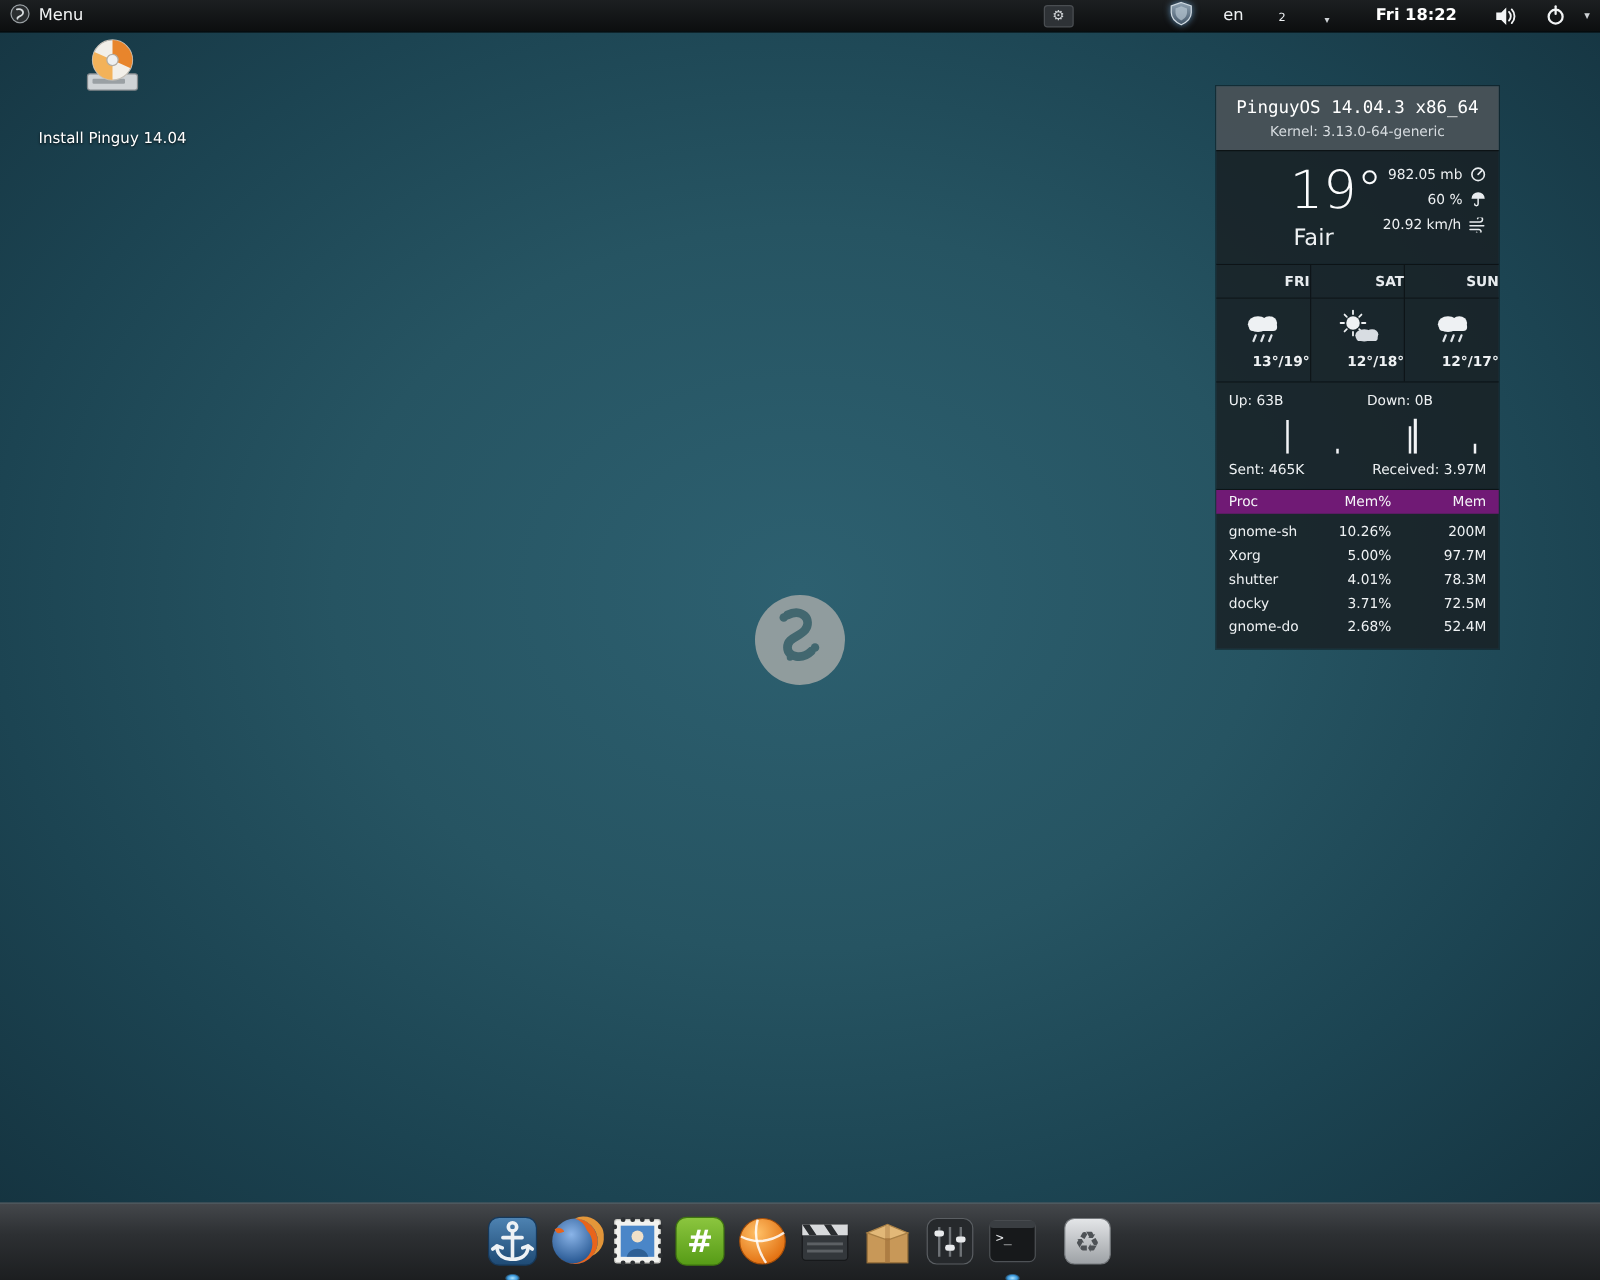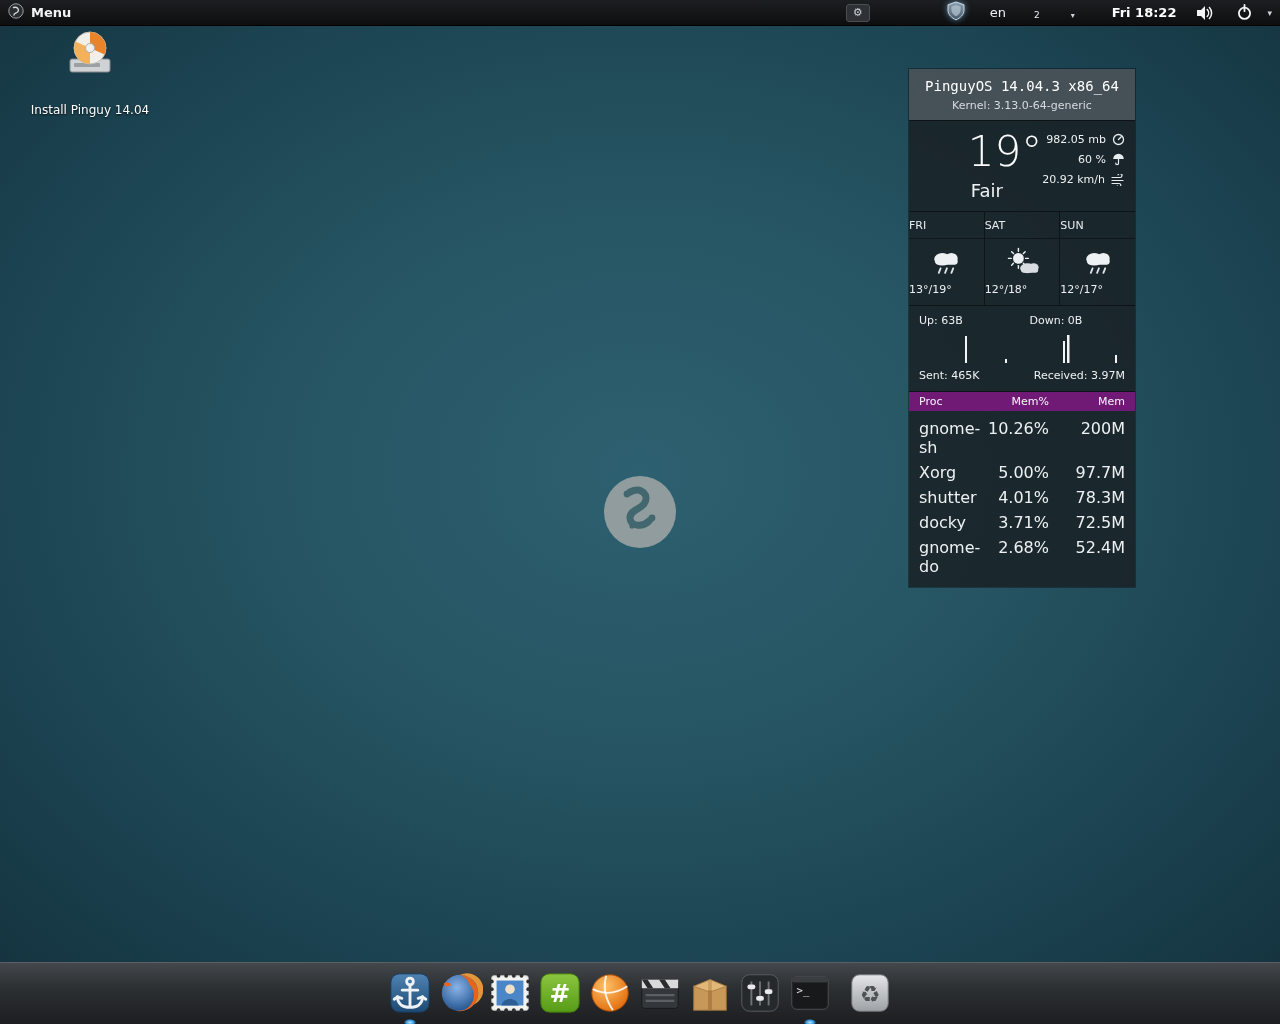--- a/index.html
+++ b/index.html
@@ -21,7 +21,7 @@
     padding:0 8px; z-index:50;
   }
   .panel-left { display:flex; align-items:center; gap:7px; cursor:default; }
-  .menu-label { font-size:13px; font-weight:bold; color:#f2f4f5; }
+  .menu-label { font-size:13px; font-weight:normal; color:#f2f4f5; }
   .panel-right { display:flex; align-items:center; }
   .tray-gear {
     width:24px; height:18px; background:#2e3236; border:1px solid #4a4e52;

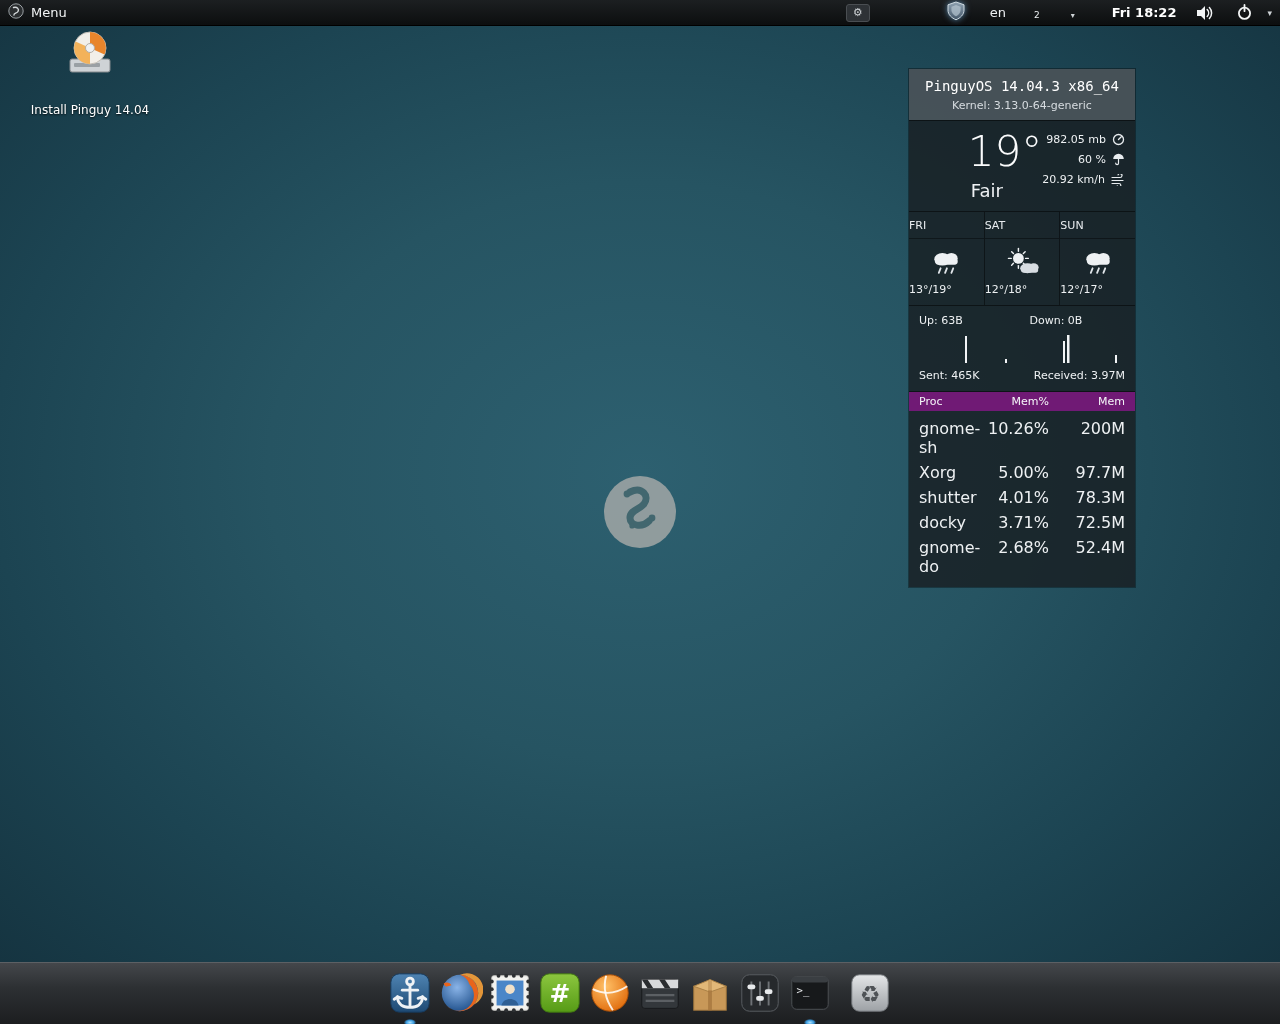--- a/index.html
+++ b/index.html
@@ -32,7 +32,7 @@
   .kb-indicator { font-size:13px; color:#eef1f3; margin-right:37px; display:flex; align-items:flex-end;gap:28px; }
   .kb-indicator sub { font-size:9px; }
   .kb-indicator .caret { font-size:8px; margin-left:3px; color:#cfd3d6; }
-  .clock { font-size:13px; font-weight:bold; color:#fff; margin-right:20px; }
+  .clock { font-size:13px; font-weight:bold; color:#fff; margin-right:31px; }
   .vol-wrap { margin-right:22px; display:flex; align-items:center; }
   .power-wrap { margin-right:14px; display:flex; align-items:center; }
   .panel-caret { font-size:9px; color:#cfd3d6; }

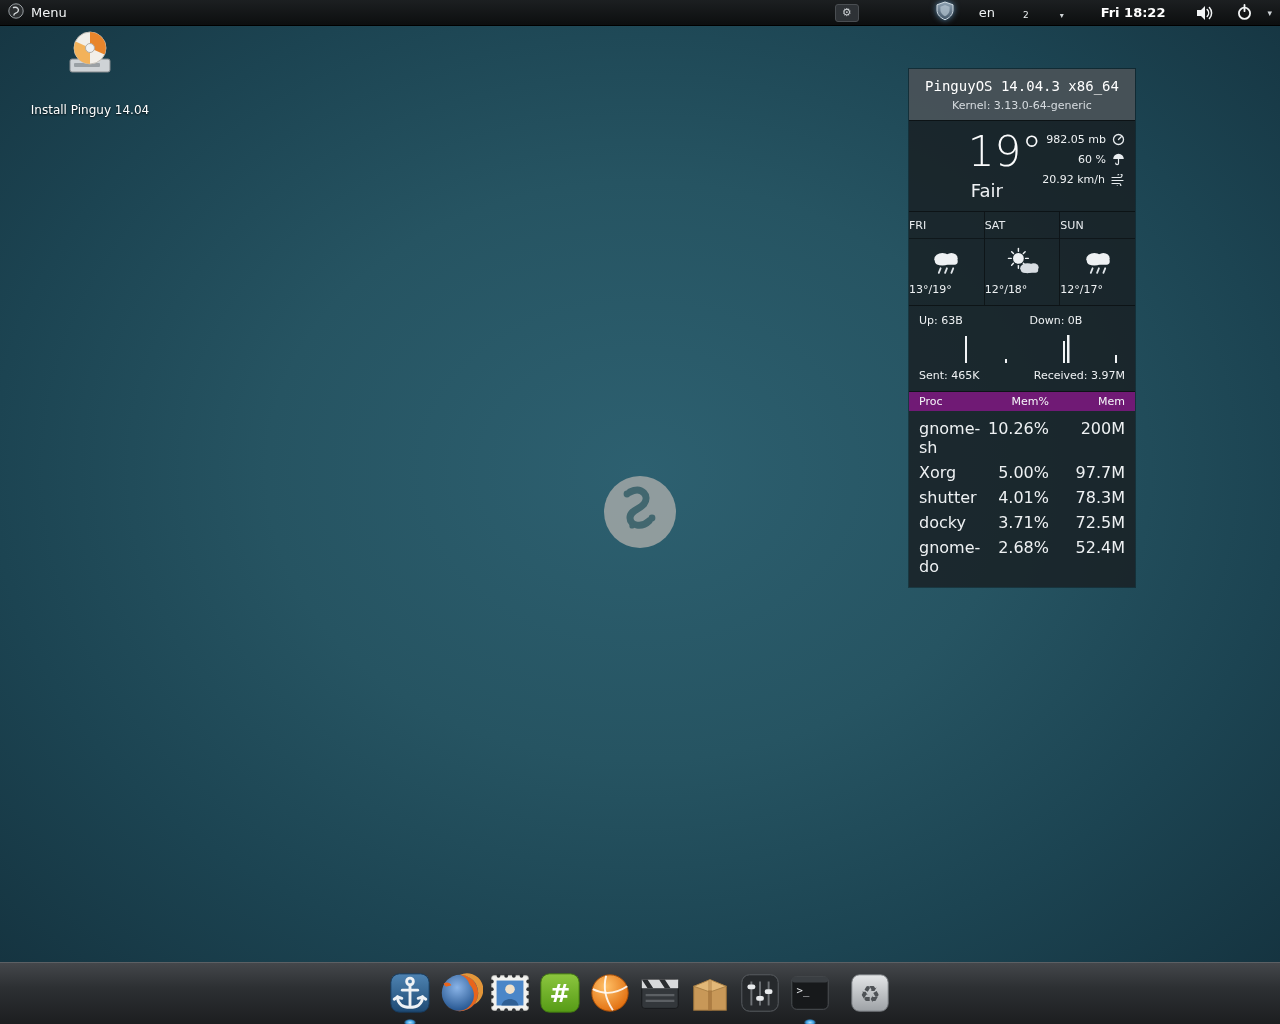--- a/index.html
+++ b/index.html
@@ -52,7 +52,7 @@
 
   
   #conky {
-    position:absolute; left:908px; top:68px; width:228px; z-index:10;
+    position:absolute; left:972px; top:68px; width:228px; z-index:10;
     font-size:11px; color:#eef1f3;
     border:1px solid rgba(0,0,0,.35);
   }

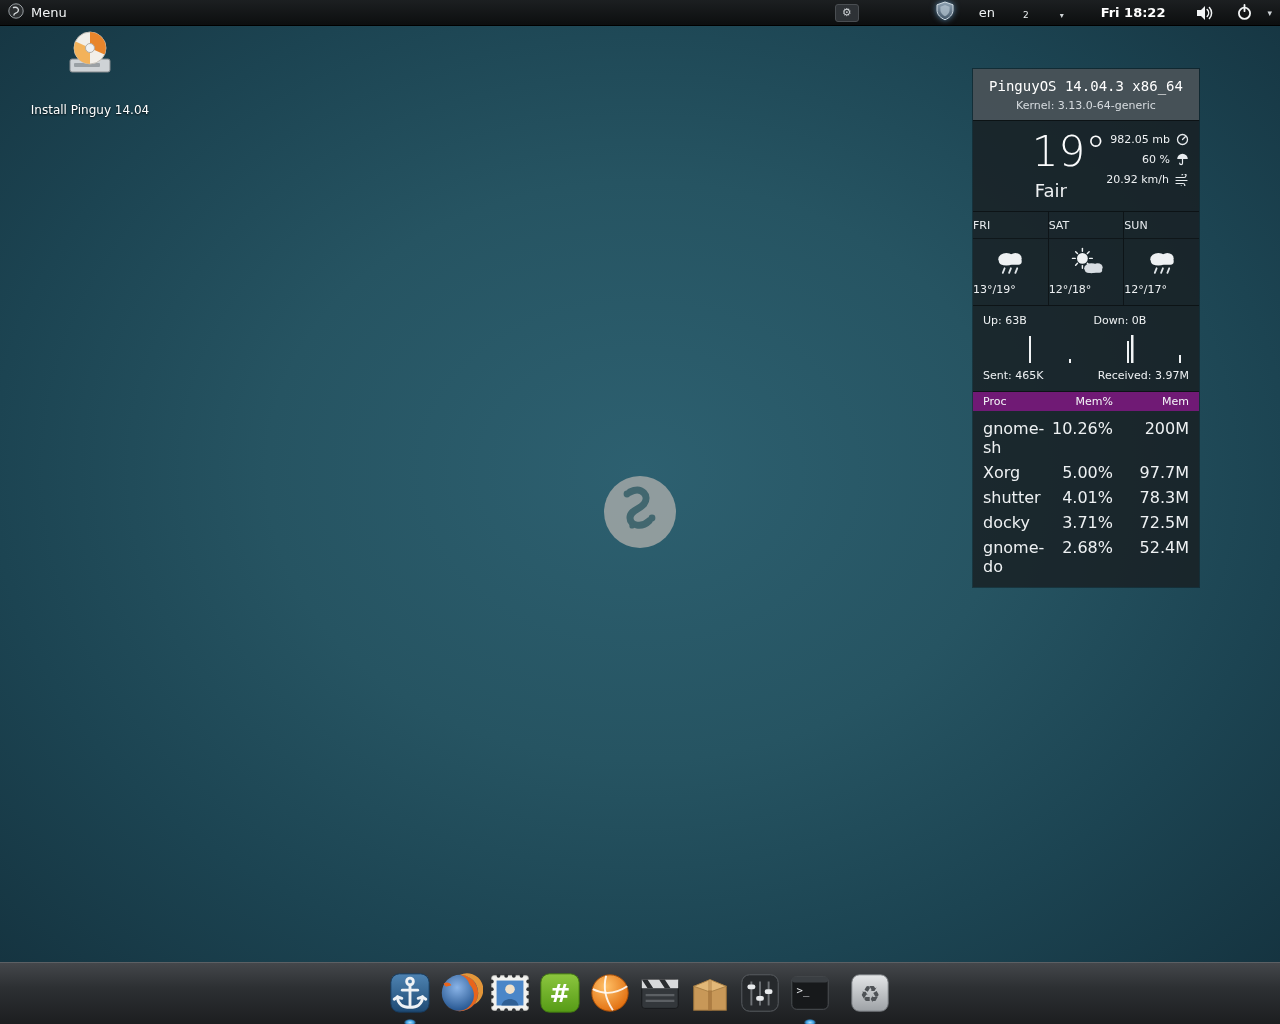--- a/index.html
+++ b/index.html
@@ -71,7 +71,7 @@
   .ck-wx-row { display:flex; justify-content:flex-end; align-items:center; gap:6px; font-size:11px; }
 
   .ck-forecast { display:flex; }
-  .fc-col { flex:1; text-align:left; padding:7px 0 9px; }
+  .fc-col { flex:1; text-align:right; padding:7px 0 9px;font-weight:bold; }
   .fc-col + .fc-col { border-left:1px solid rgba(0,0,0,.45); }
   .fc-day { font-size:11px; color:#e8ecef; padding-bottom:6px; border-bottom:1px solid rgba(0,0,0,.4); margin-bottom:7px; }
   .fc-icon { height:32px; display:flex; align-items:center; justify-content:center; }

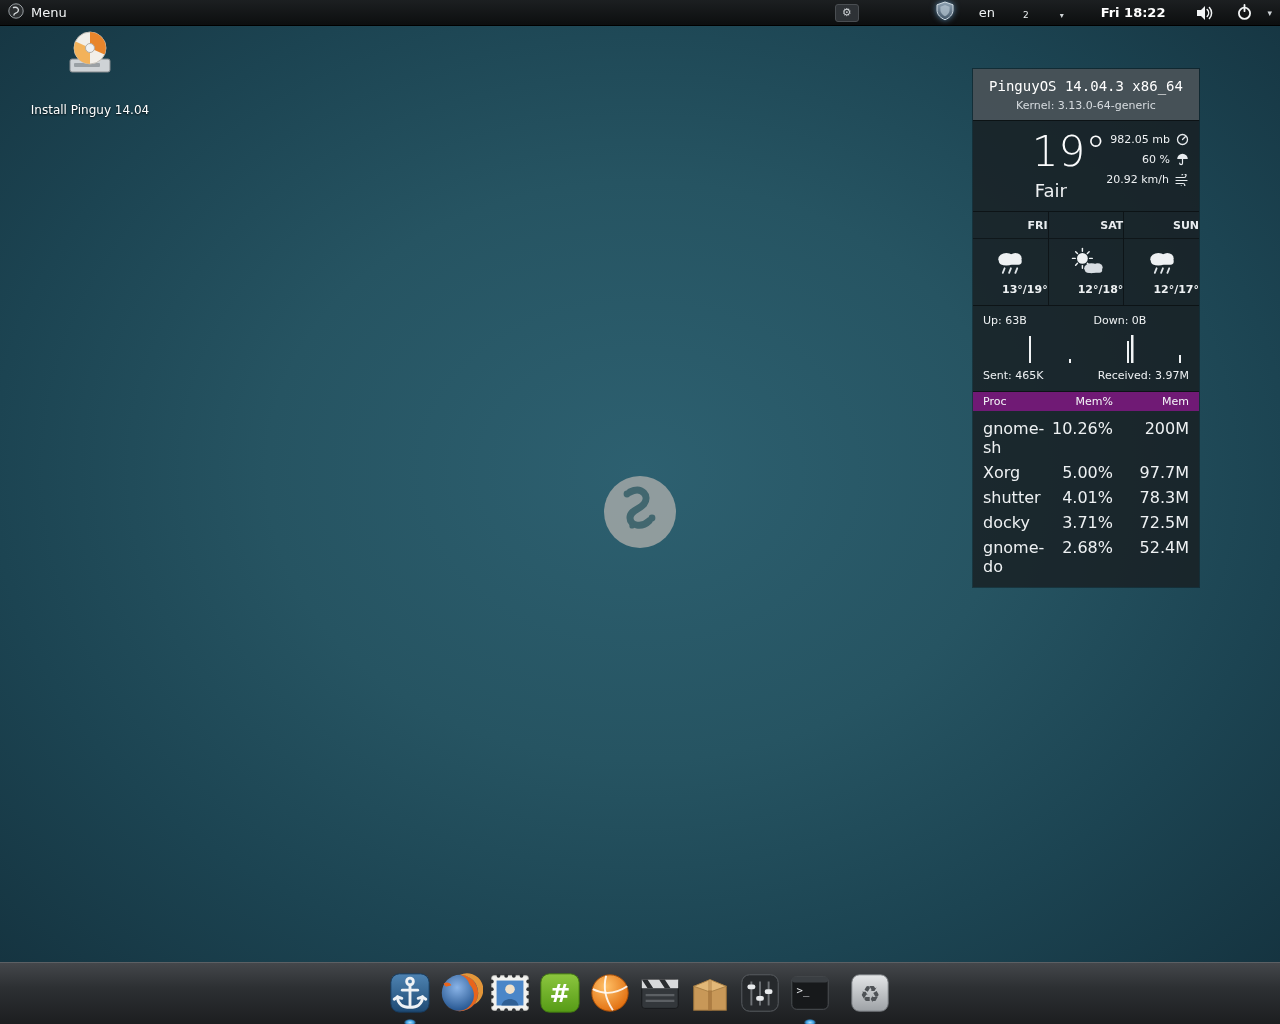--- a/index.html
+++ b/index.html
@@ -97,7 +97,7 @@
     display:flex; padding:3px 10px; font-size:11px;
   }
   .ck-proc-rows { padding:5px 10px 8px; }
-  .proc-row { display:flex; padding:3px 0; font-size:16px; }
+  .proc-row { display:flex; padding:3px 0; font-size:11px; }
   .col-name { flex:1; text-align:left; }
   .col-pct { width:64px; text-align:right; }
   .col-mem { width:76px; text-align:right; }

